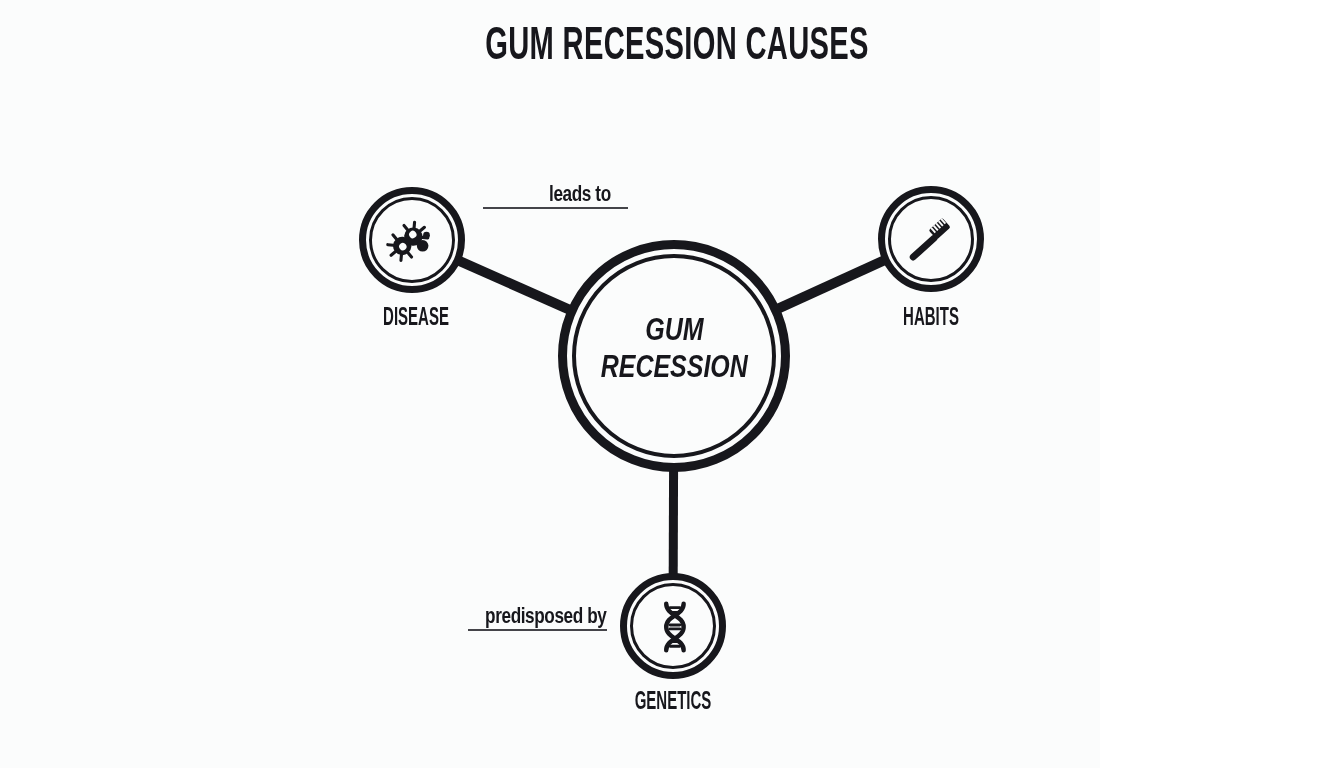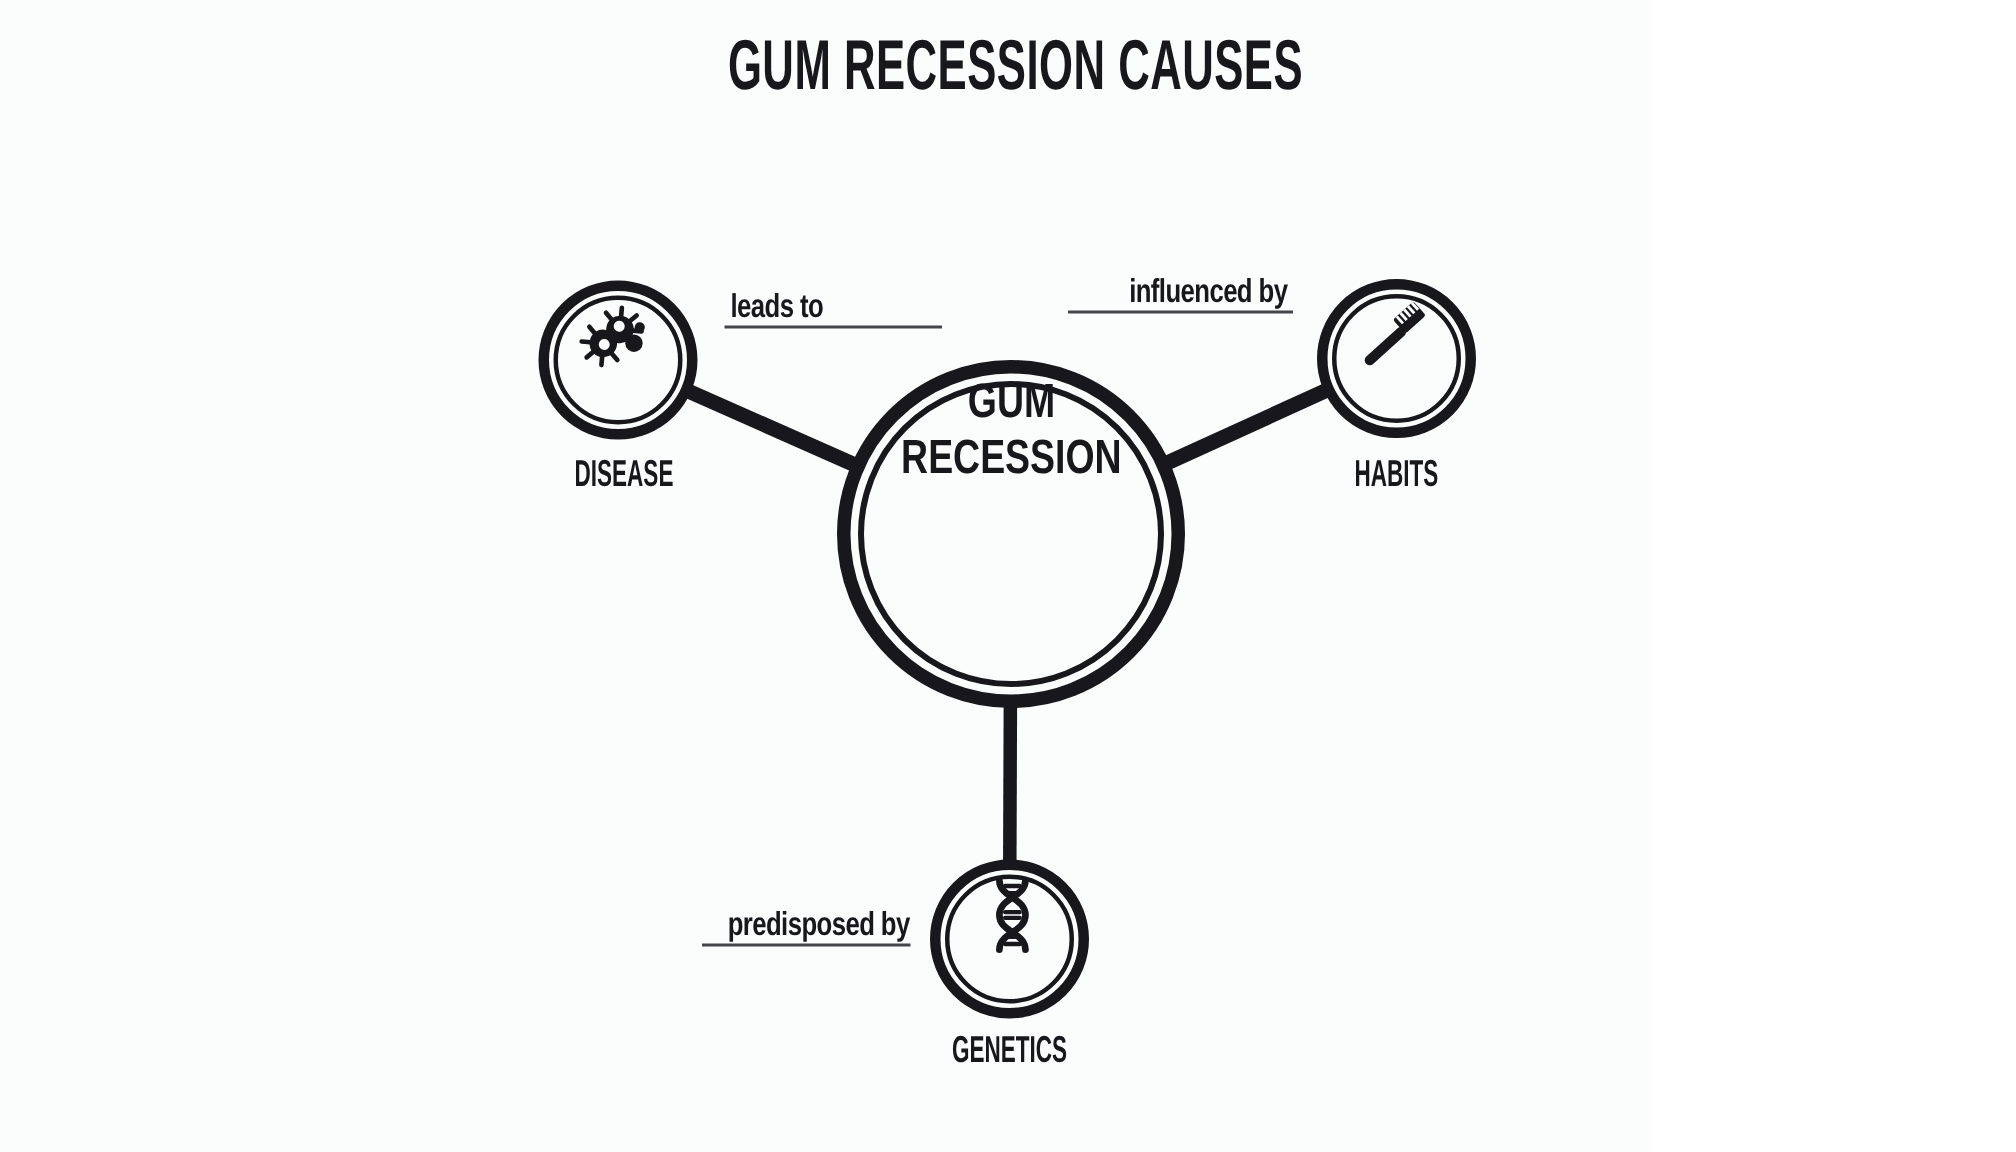--- a/index.html
+++ b/index.html
@@ -95,7 +95,7 @@
     transform:scaleX(0.78);
     white-space:nowrap;
   }
-  .edge-leads{left:483px;top:191px;width:145px;text-align:left;padding-left:4px;}
+  .edge-leads{left:483px;top:181px;width:145px;text-align:right;padding-left:4px;}
   .edge-leads > span{transform-origin:left center;}
   .edge-influenced{left:712px;top:181px;width:150px;text-align:right;padding-right:4px;}
   .edge-influenced > span{transform-origin:right center;}

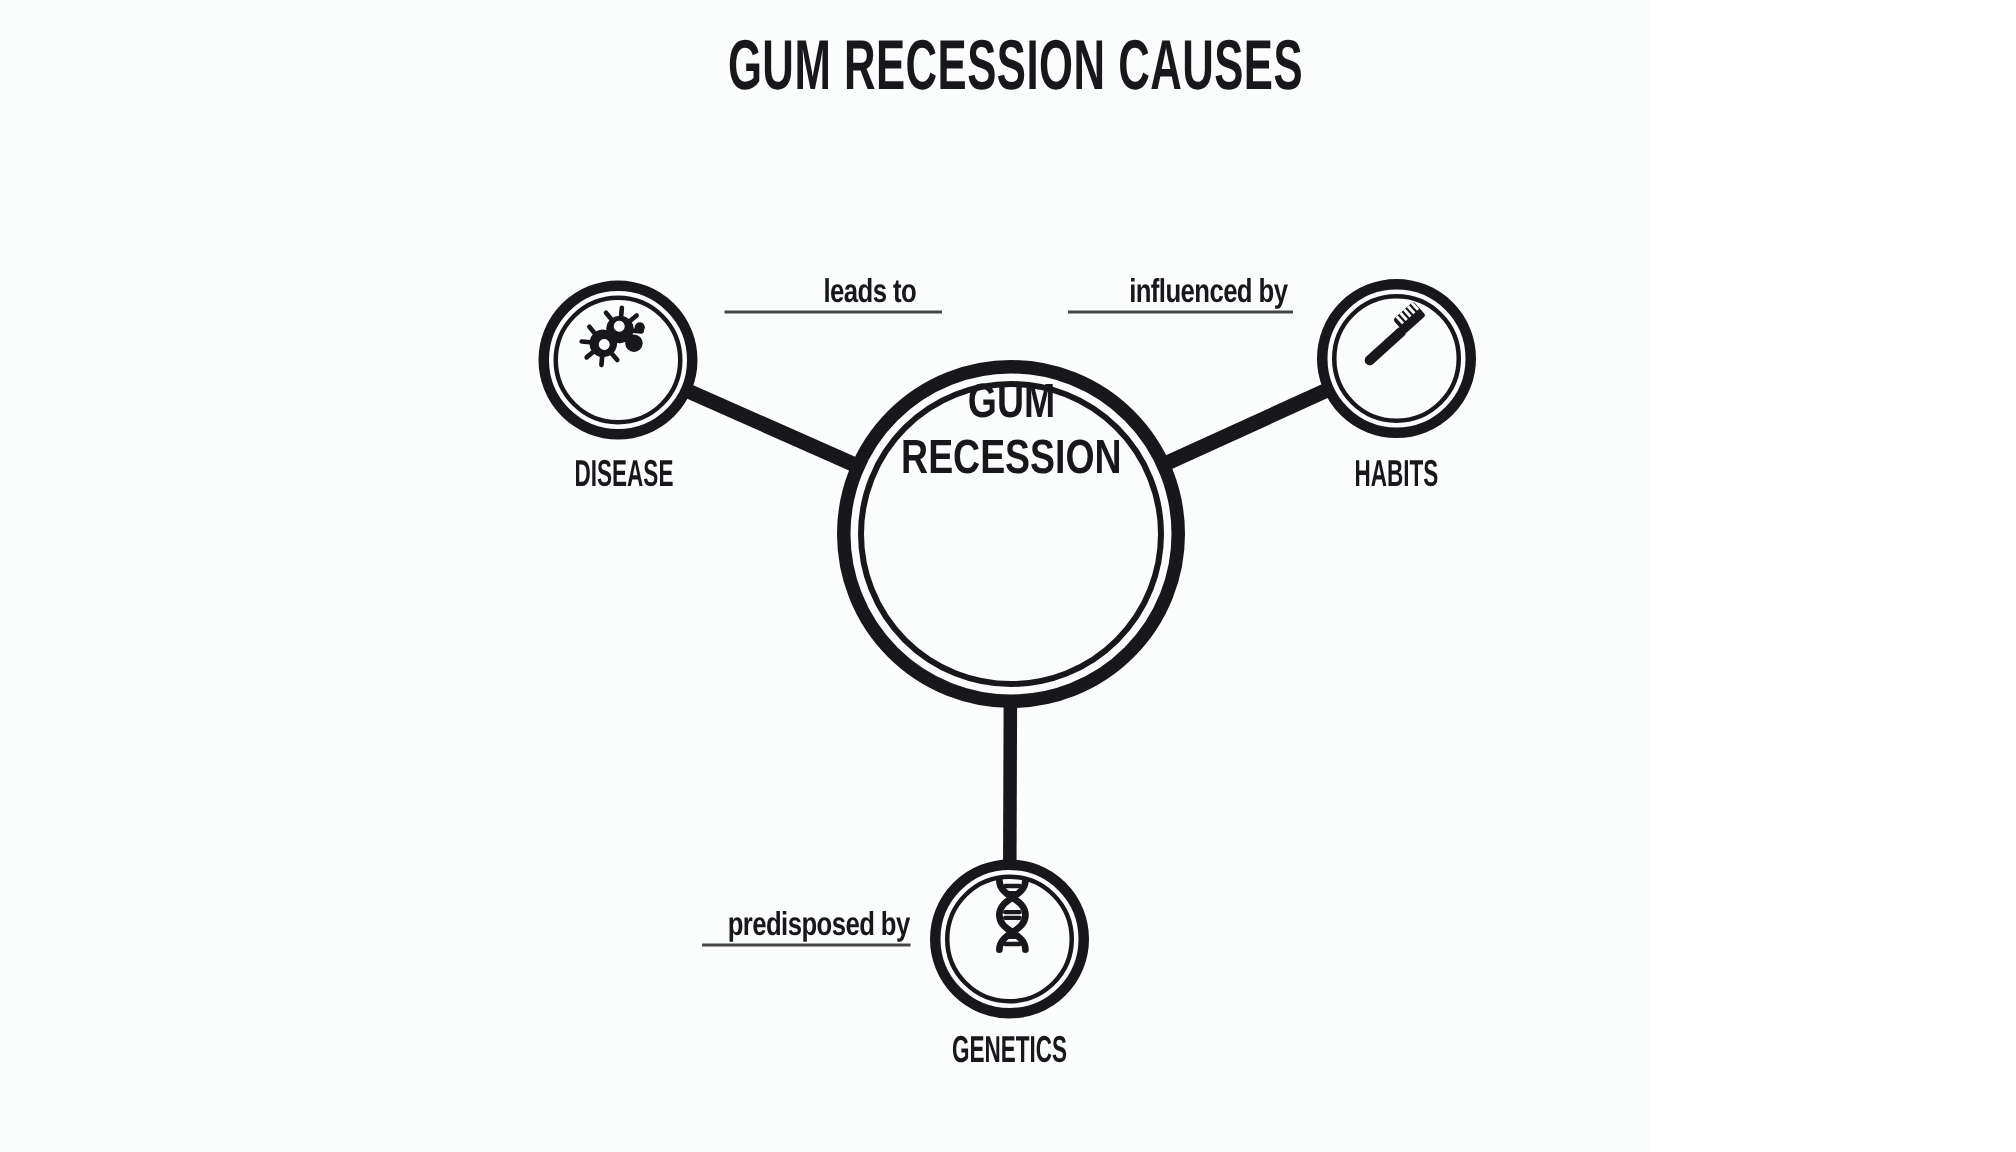--- a/index.html
+++ b/index.html
@@ -119,9 +119,6 @@
 
   <div class="edge-label edge-leads">
     <span>leads to</span>
-  </div>
-  <div class="edge-label edge-influenced">
-    <span>influenced by</span>
   </div>
   <div class="edge-label edge-predisposed">
     <span>predisposed by</span>

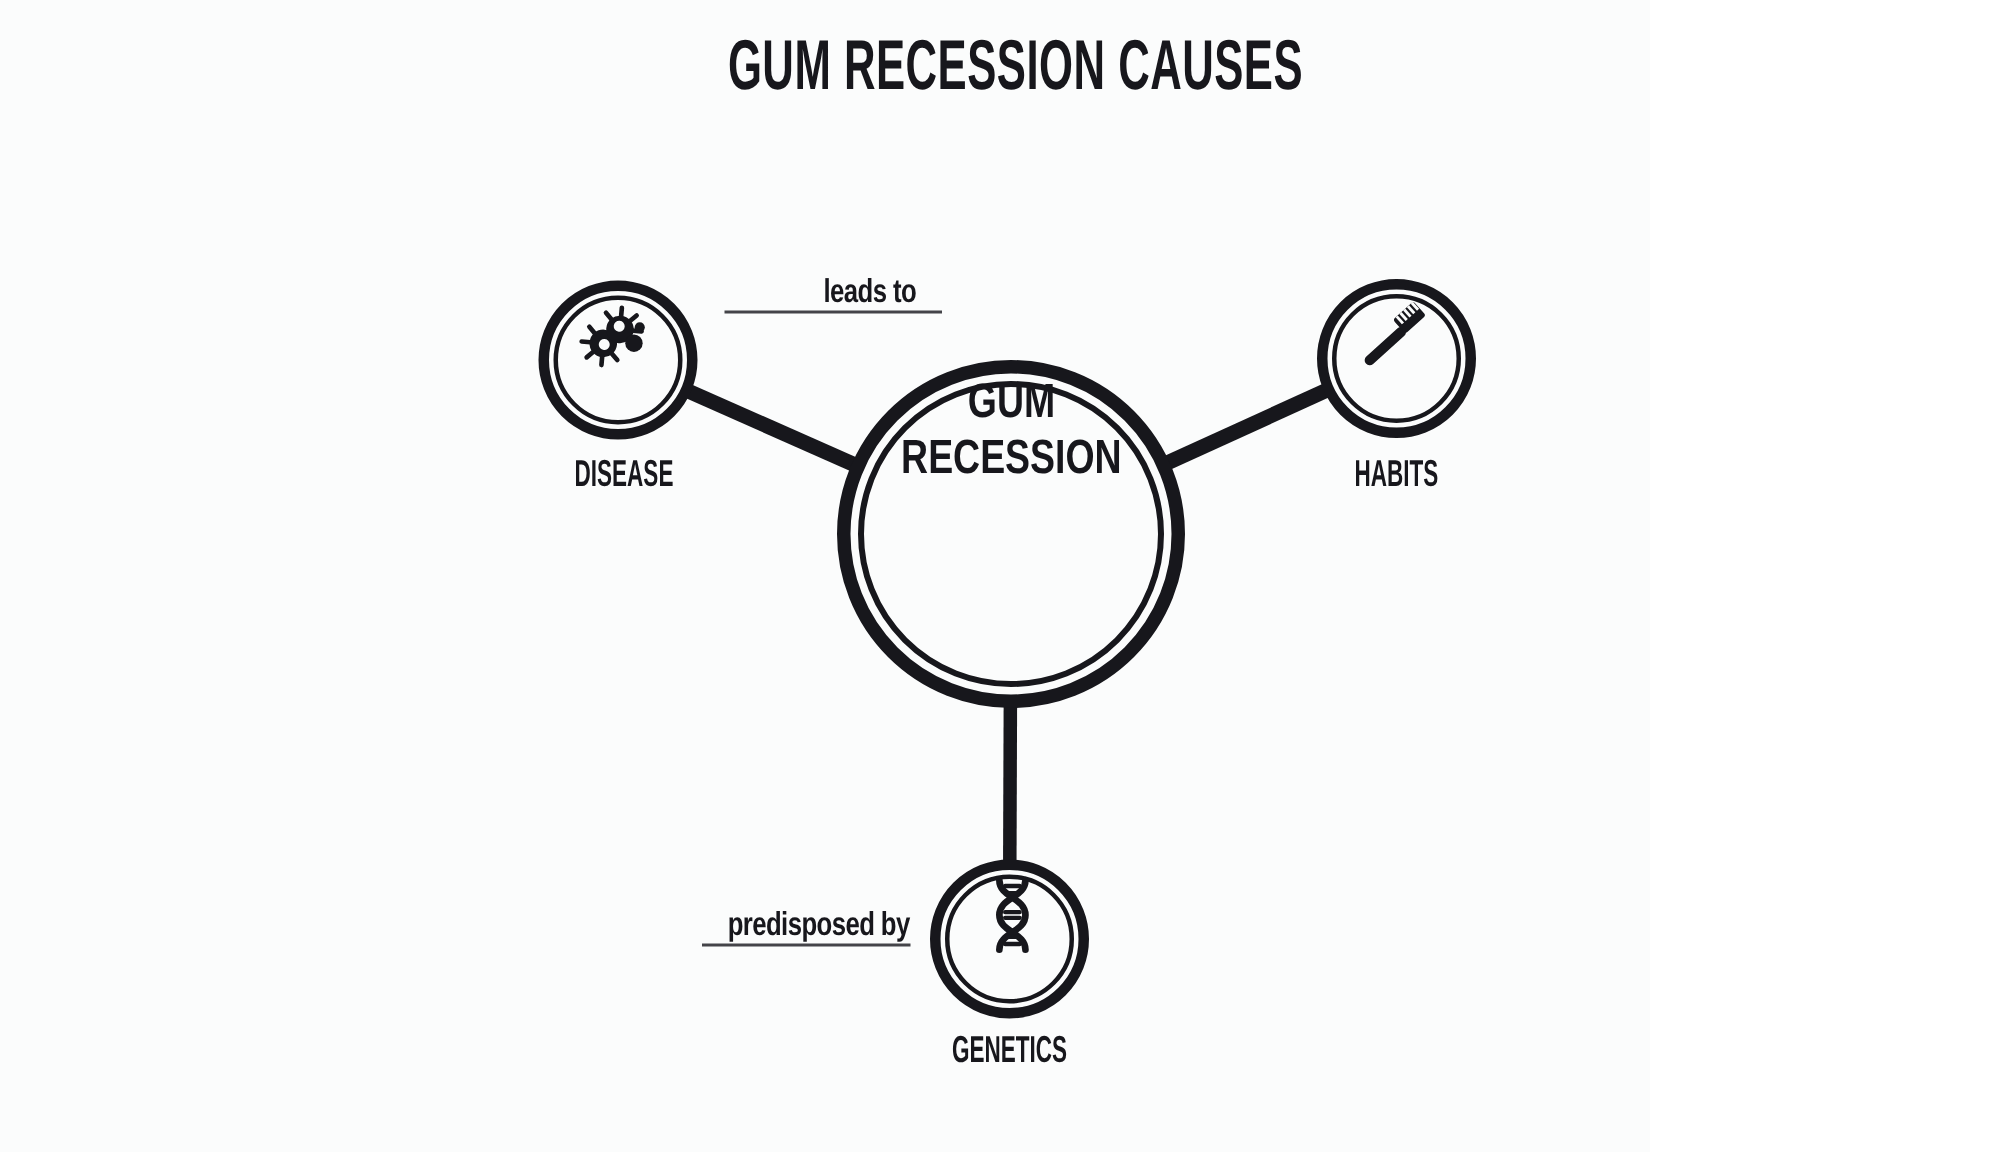--- a/index.html
+++ b/index.html
@@ -37,7 +37,7 @@
     border-radius:50%;
     background:var(--bg);
     border:solid var(--ink);
-    display:flex;justify-content:center;
+    display:flex;align-items:center;justify-content:center;font-style:italic;
   }
   .node .ring{
     position:absolute;border-radius:50%;

